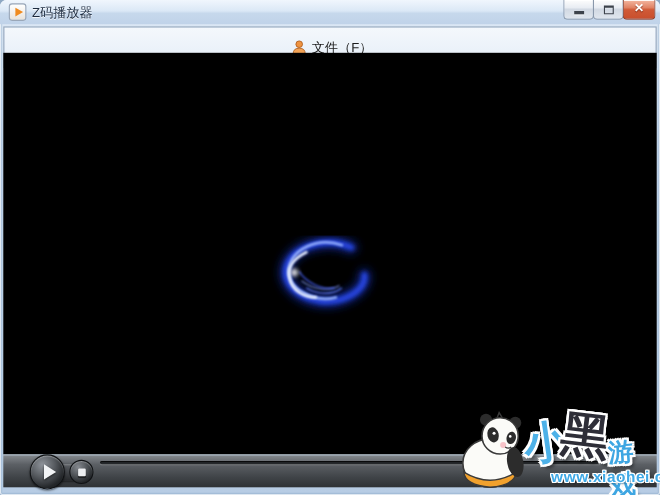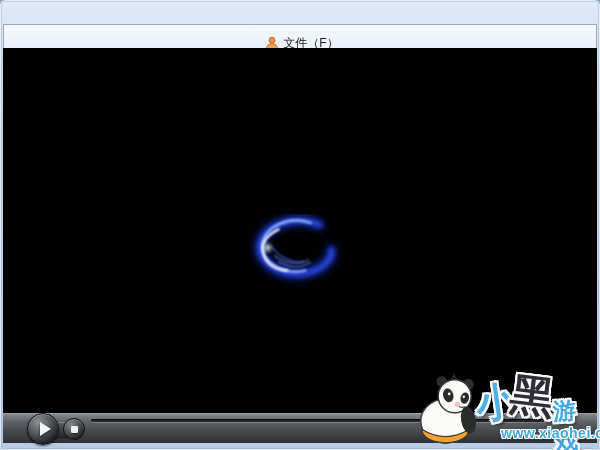--- a/index.html
+++ b/index.html
@@ -64,6 +64,23 @@
 
 <div class="window">
 
+  <div class="titlebar">
+    <div class="app-icon">
+        <div class="tri"></div>
+      </div>
+    <div class="title-text">Z码播放器</div>
+    <div class="winbtns">
+      <div class="wbtn">
+          <div class="g-min"></div>
+        </div>
+      <div class="wbtn">
+          <div class="g-max"></div>
+        </div>
+      <div class="wbtn close">
+          <span class="g-close">✕</span>
+        </div>
+    </div>
+  </div>
 
   <div class="menubar">
     <div class="menu-item">

